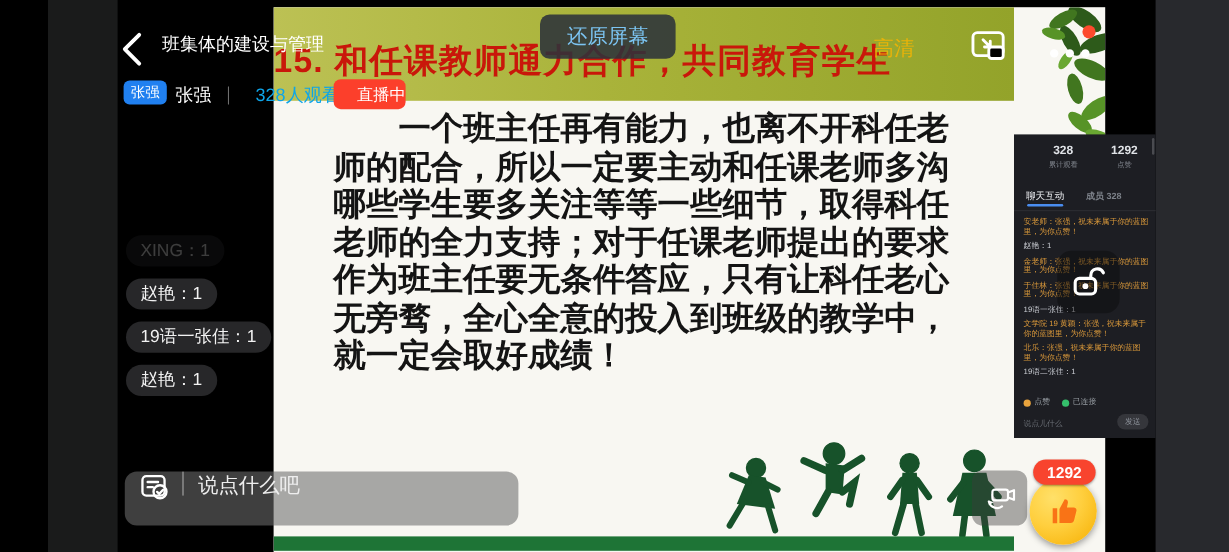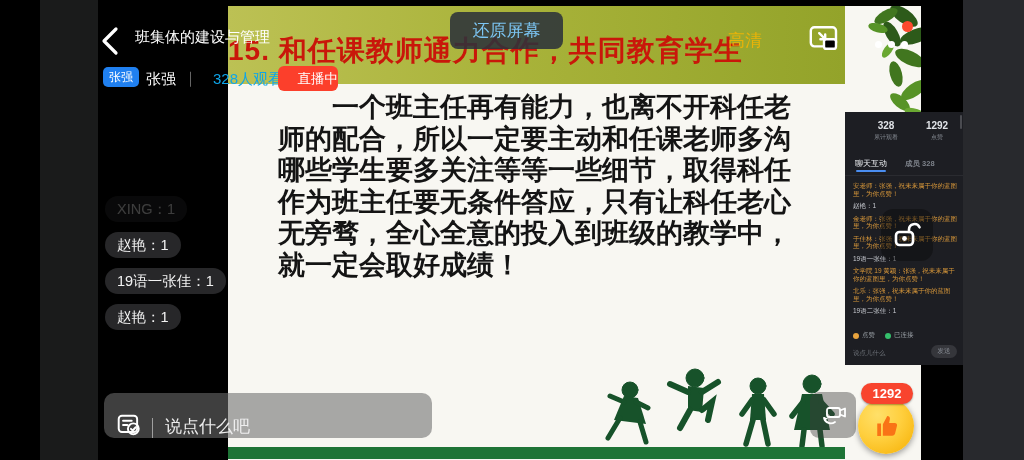--- a/index.html
+++ b/index.html
@@ -127,6 +127,7 @@
   <div class="line">　　一个班主任再有能力，也离不开科任老</div>
       <div class="line">师的配合，所以一定要主动和任课老师多沟</div>
       <div class="line">哪些学生要多关注等等一些细节，取得科任</div>
+      <div class="line">老师的全力支持；对于任课老师提出的要求</div>
       <div class="line">作为班主任要无条件答应，只有让科任老心</div>
       <div class="line">无旁骛，全心全意的投入到班级的教学中，</div>
       <div class="line">就一定会取好成绩！</div>

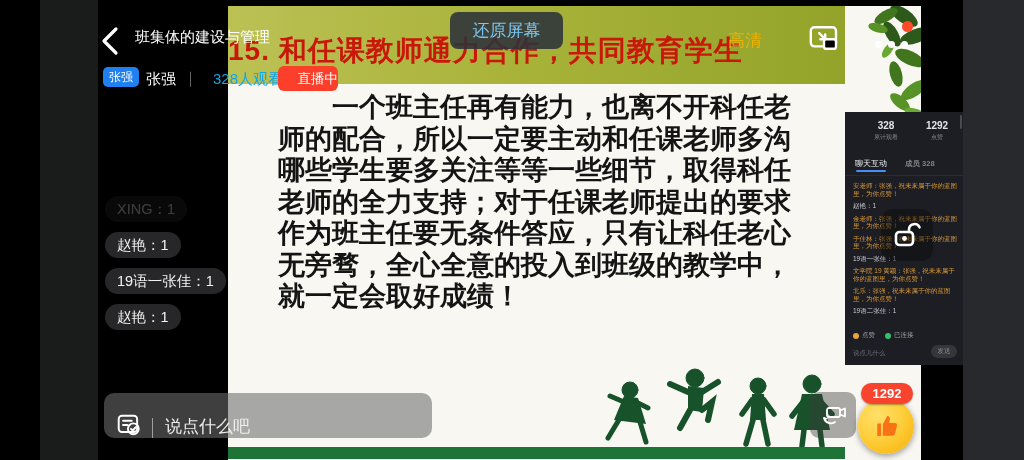--- a/index.html
+++ b/index.html
@@ -51,7 +51,7 @@
     background:rgba(67,67,70,.58);color:#f2f2f2;font-size:14.5px;line-height:18px;white-space:nowrap;}
   .chat-pill.faded{opacity:.25;}
   .chat-input{left:104px;top:393px;width:328px;height:45px;border-radius:10px;
-    background:rgba(108,108,108,.58);display:flex;align-items:flex-end;cursor:text;}
+    background:rgba(108,108,108,.58);display:flex;align-items:flex-start;cursor:text;}
   .chat-input .divider{width:1px;height:20px;background:rgba(255,255,255,.5);margin:0 12px 0 10px;}
   .chat-input .ph{color:#eeeeee;font-size:17px;}
   

